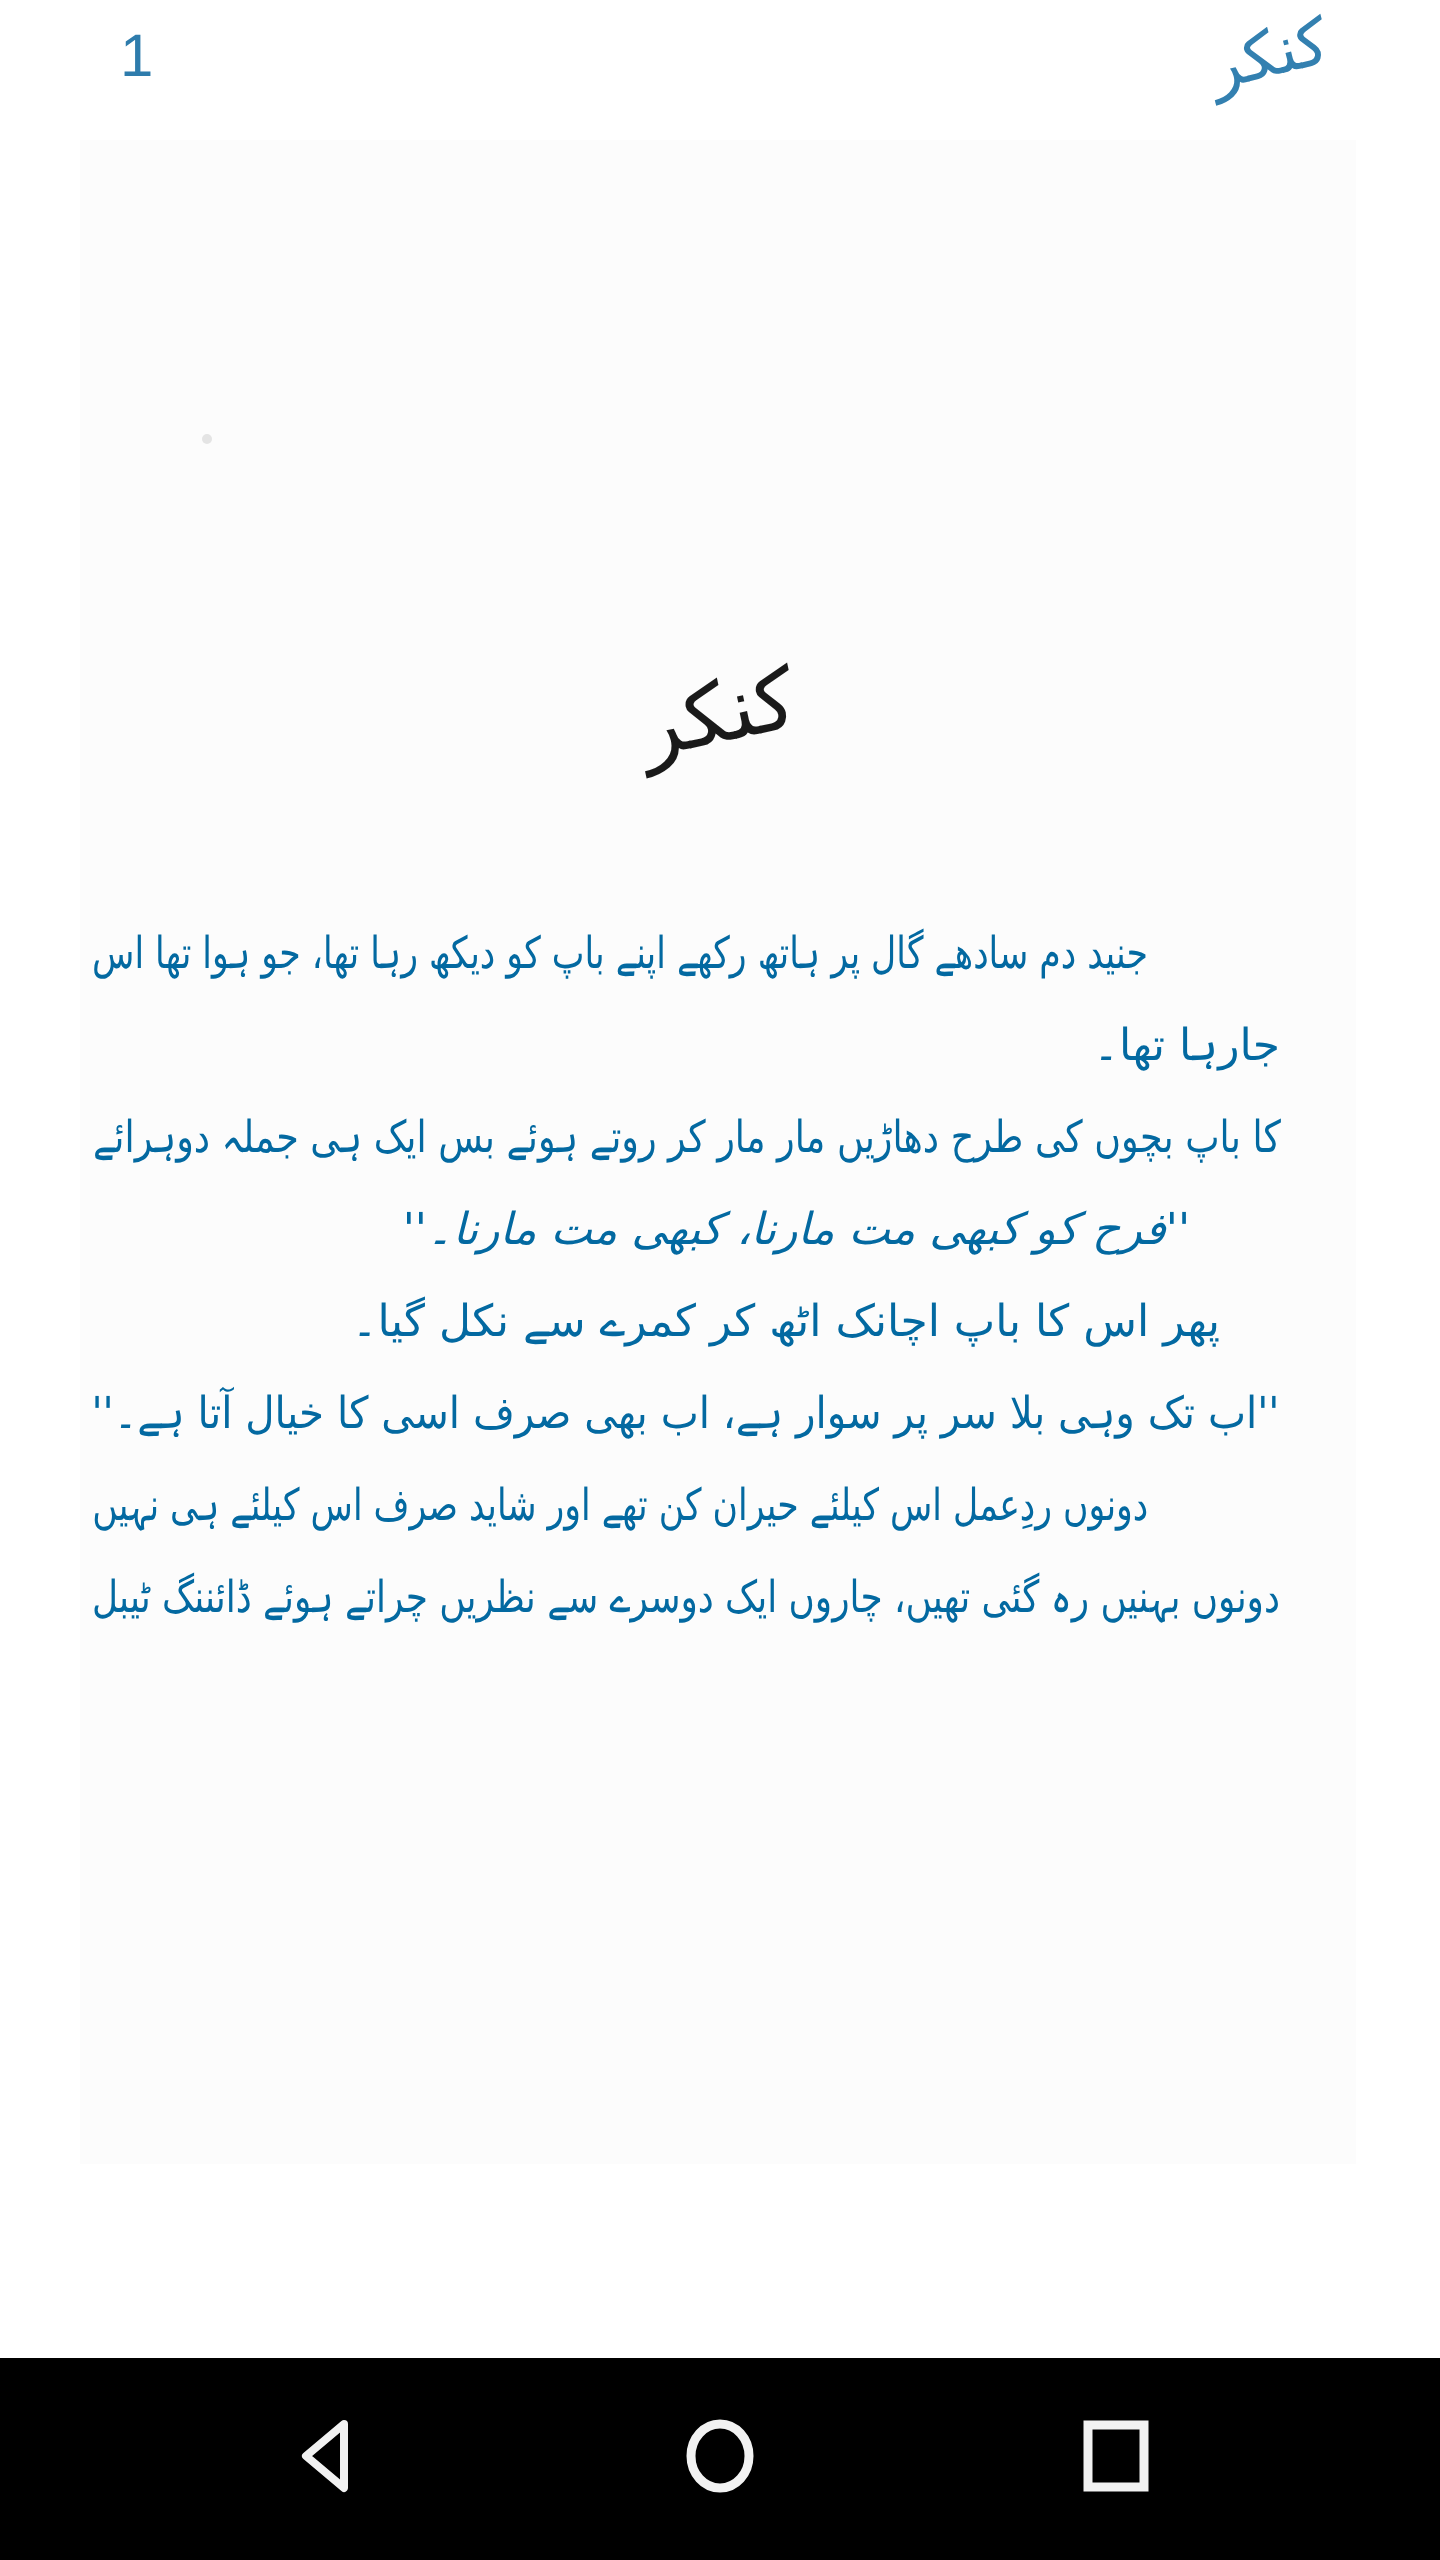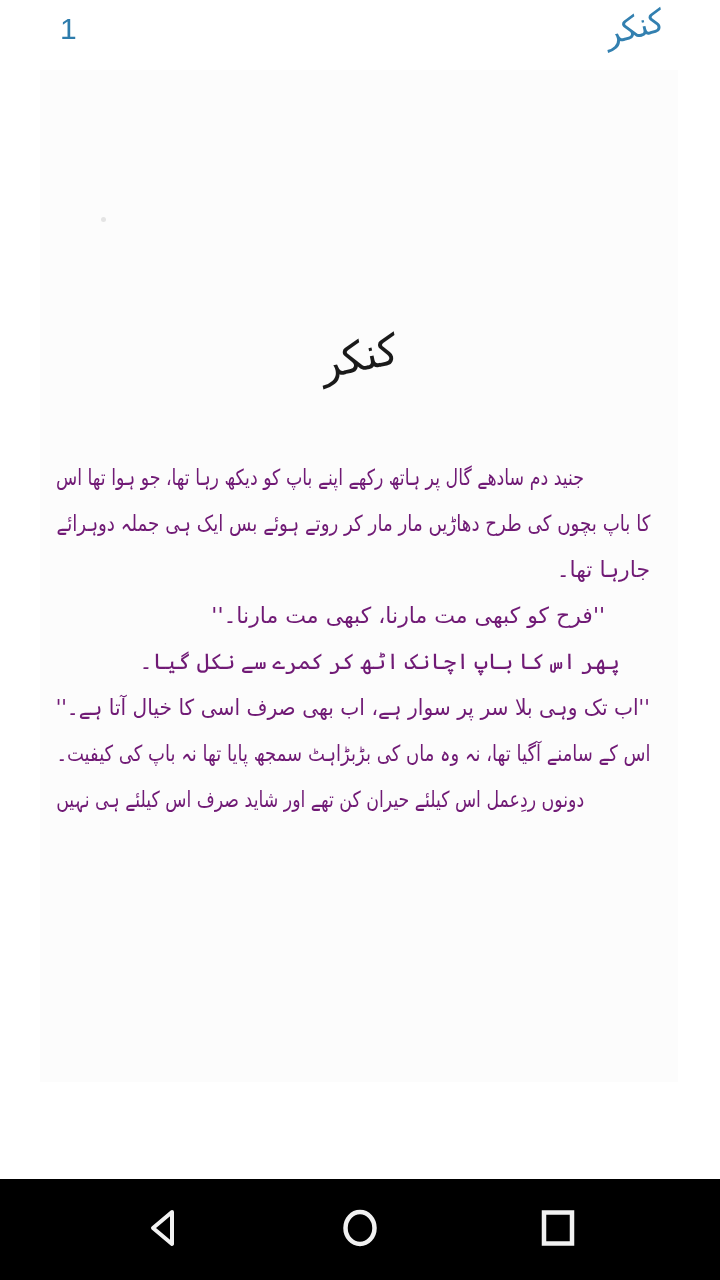--- a/index.html
+++ b/index.html
@@ -35,8 +35,8 @@
   }
   .chapter-title .calli{transform:rotate(-12deg);}
   .text-block{
-    position:absolute;top:385px;left:22px;right:28px;
-    direction:rtl;color:#701a75;
+    position:absolute;top:385px;left:22px;right:38px;
+    direction:rtl;color:#0369a1;
   }
   .line{
     height:46px;line-height:46px;font-size:22px;

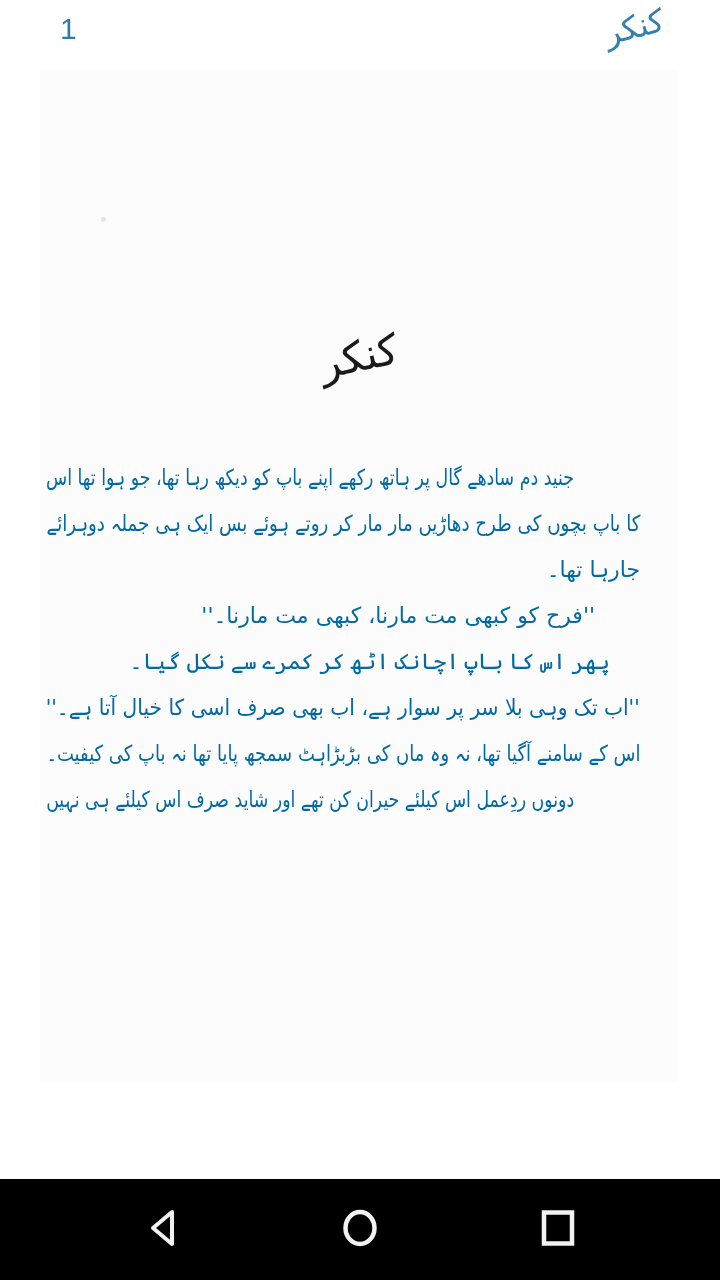--- a/index.html
+++ b/index.html
@@ -80,8 +80,8 @@
 
     <div class="text-block">
       <div class="line justify indent-lg"><span style="transform: scaleX(0.789238);">جنید دم سادھے گال پر ہاتھ رکھے اپنے باپ کو دیکھ رہا تھا، جو ہوا تھا اس</span></div>
+      <div class="line"><span style="transform: scaleX(1);">جارہا تھا۔</span></div>
       <div class="line justify"><span style="transform: scaleX(0.829048);">کا باپ بچوں کی طرح دھاڑیں مار مار کر روتے ہوئے بس ایک ہی جملہ دوہرائے</span></div>
-      <div class="line"><span style="transform: scaleX(1);">جارہا تھا۔</span></div>
       <div class="line indent-md"><span style="transform: scaleX(1);">''فرح کو کبھی مت مارنا، کبھی مت مارنا۔''</span></div>
       <div class="line indent-sm"><span style="transform: scaleX(1);">پھر اس کا باپ اچانک اٹھ کر کمرے سے نکل گیا۔</span></div>
       <div class="line justify"><span style="transform: scaleX(0.918461);">''اب تک وہی بلا سر پر سوار ہے، اب بھی صرف اسی کا خیال آتا ہے۔''</span></div>

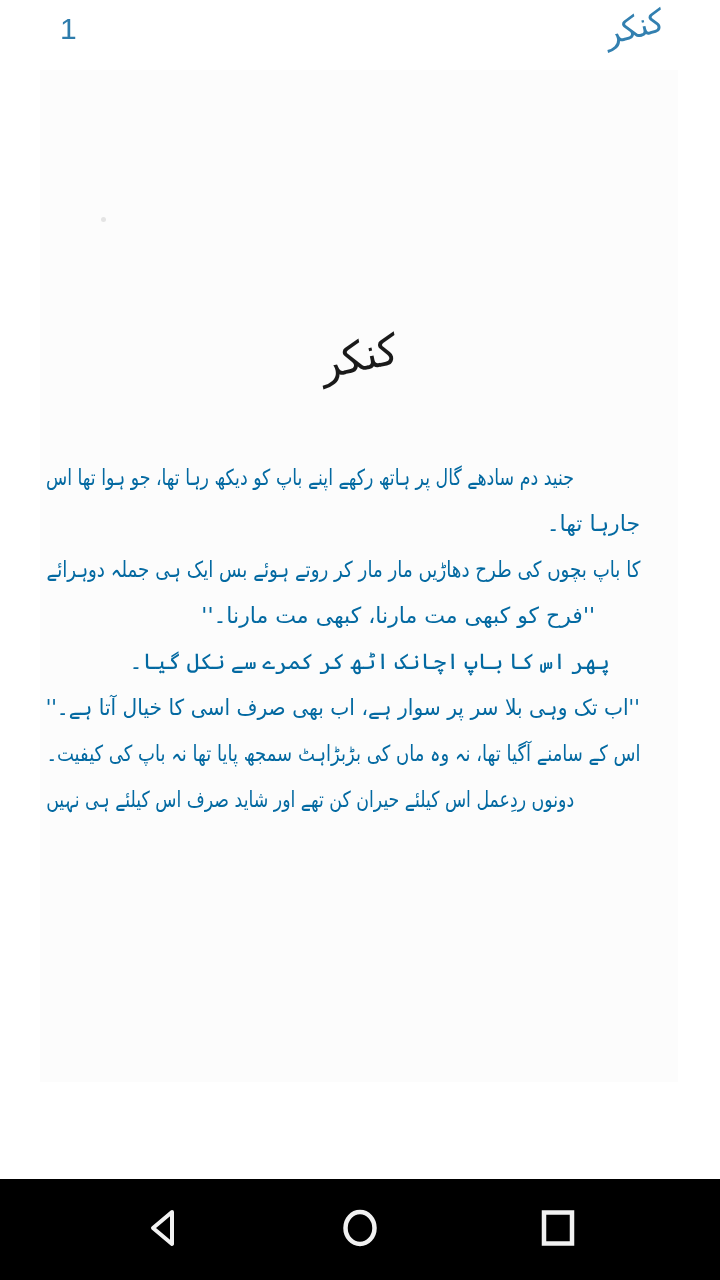--- a/index.html
+++ b/index.html
@@ -47,7 +47,7 @@
     transform-origin:right center;
   }
   .indent-lg{padding-right:66px;}
-  .indent-md{padding-right:45px;}
+  .indent-md{padding-right:45px;font-style:italic;}
   .indent-sm{padding-right:30px;font-family:Liberation Serif, serif;}
   
   .nav-bar{

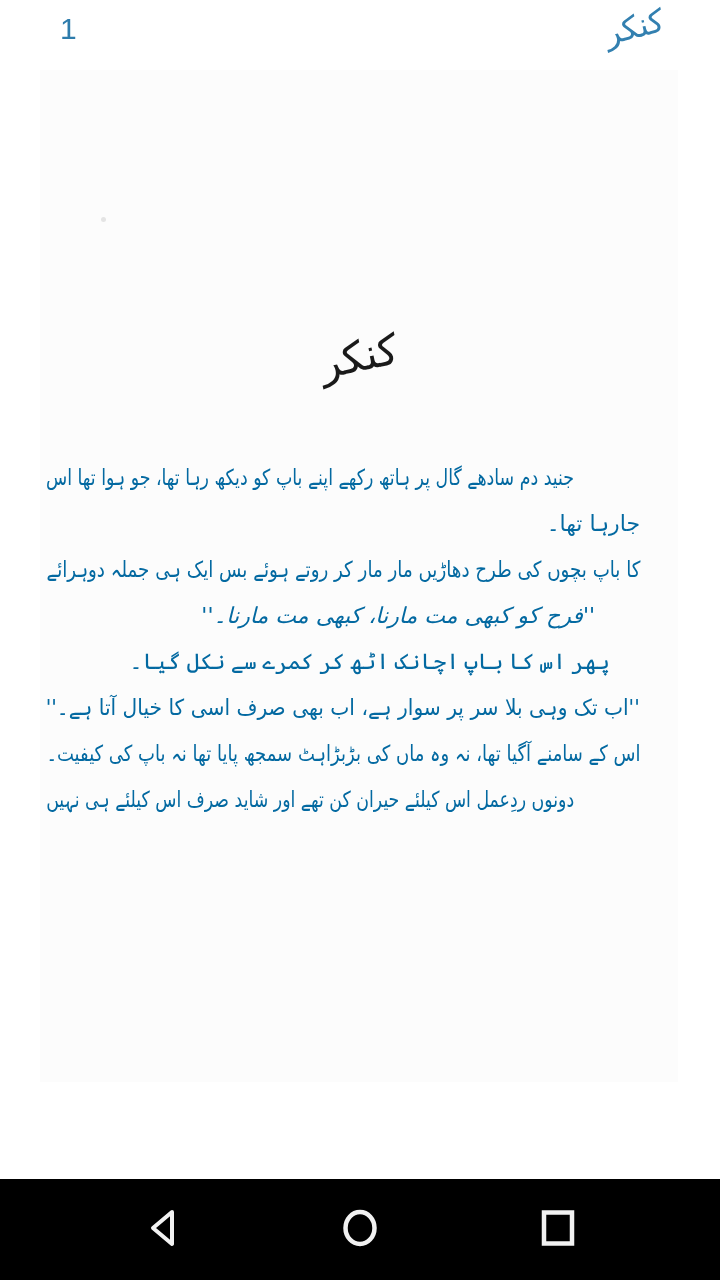--- a/index.html
+++ b/index.html
@@ -48,7 +48,7 @@
   }
   .indent-lg{padding-right:66px;}
   .indent-md{padding-right:45px;font-style:italic;}
-  .indent-sm{padding-right:30px;font-family:Liberation Serif, serif;}
+  .indent-sm{padding-right:30px;}
   
   .nav-bar{
     position:absolute;left:0;top:1179px;width:720px;height:101px;

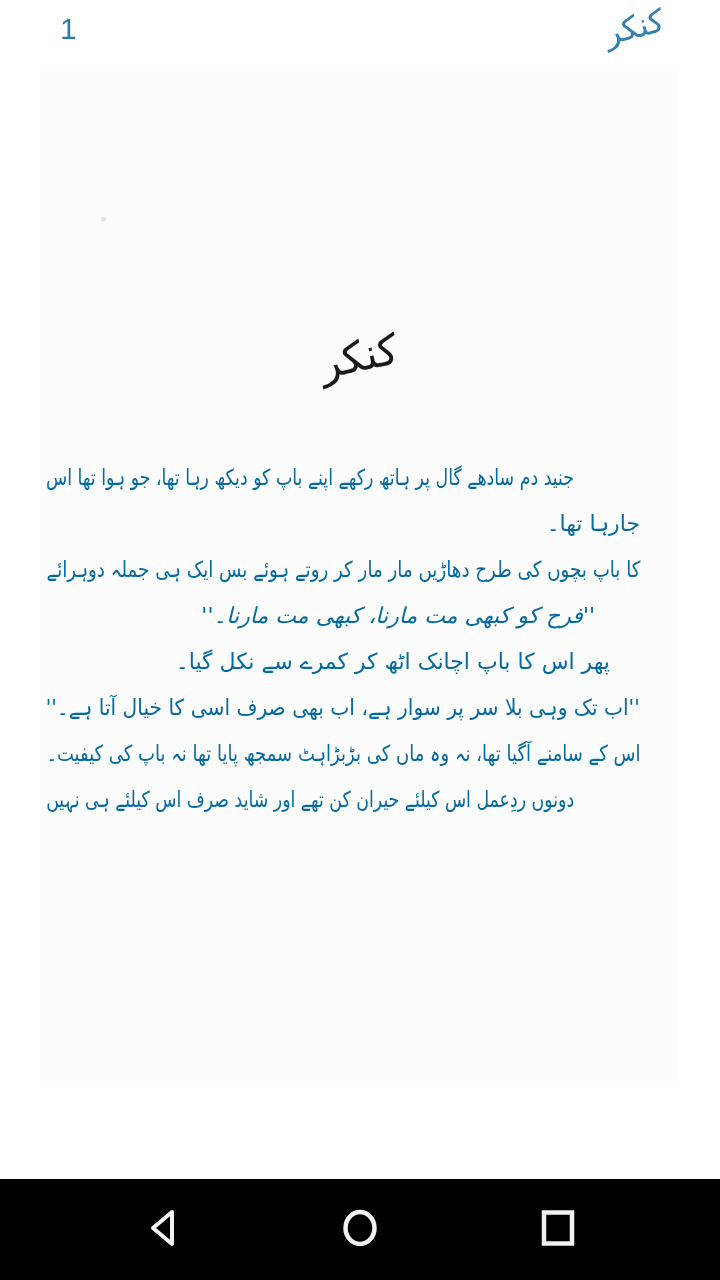--- a/index.html
+++ b/index.html
@@ -85,7 +85,6 @@
       <div class="line indent-md"><span style="transform: scaleX(1);">''فرح کو کبھی مت مارنا، کبھی مت مارنا۔''</span></div>
       <div class="line indent-sm"><span style="transform: scaleX(1);">پھر اس کا باپ اچانک اٹھ کر کمرے سے نکل گیا۔</span></div>
       <div class="line justify"><span style="transform: scaleX(0.918461);">''اب تک وہی بلا سر پر سوار ہے، اب بھی صرف اسی کا خیال آتا ہے۔''</span></div>
-      <div class="line justify"><span style="transform: scaleX(0.817742);">اس کے سامنے آگیا تھا، نہ وہ ماں کی بڑبڑاہٹ سمجھ پایا تھا نہ باپ کی کیفیت۔</span></div>
       <div class="line justify indent-lg"><span style="transform: scaleX(0.787894);">دونوں ردِعمل اس کیلئے حیران کن تھے اور شاید صرف اس کیلئے ہی نہیں</span></div>
     </div>
   </div>

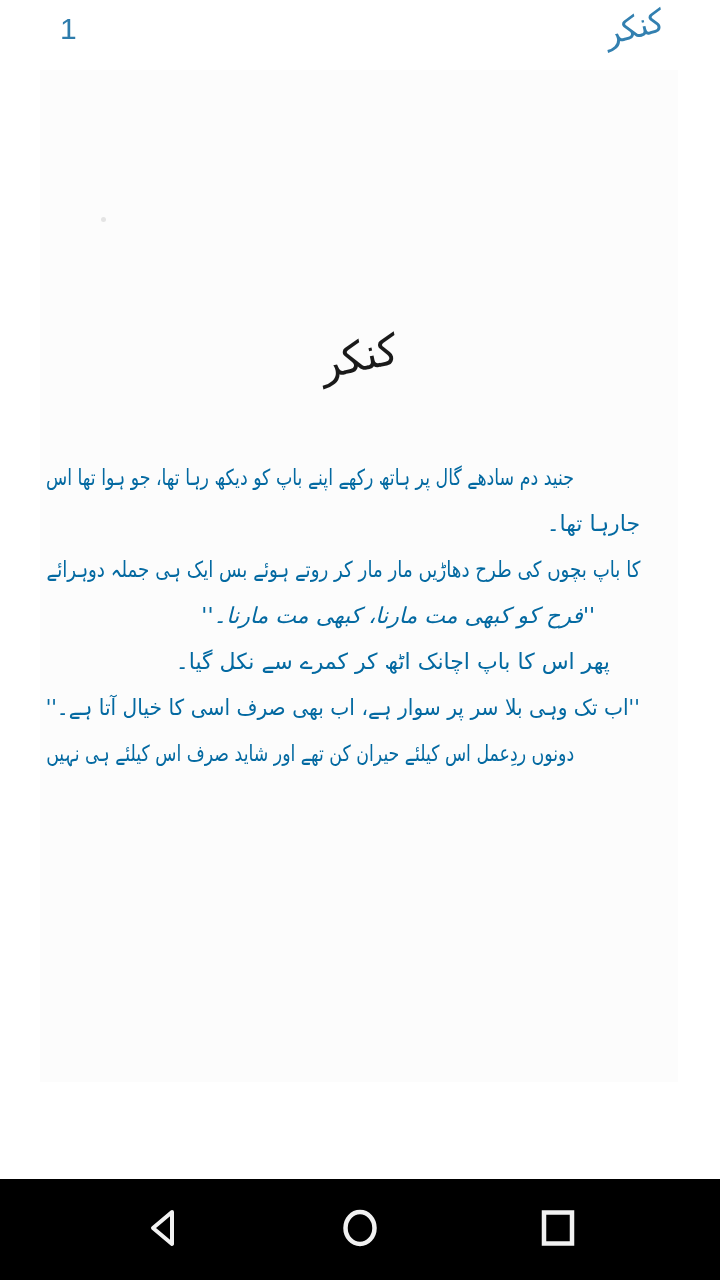--- a/index.html
+++ b/index.html
@@ -86,6 +86,7 @@
       <div class="line indent-sm"><span style="transform: scaleX(1);">پھر اس کا باپ اچانک اٹھ کر کمرے سے نکل گیا۔</span></div>
       <div class="line justify"><span style="transform: scaleX(0.918461);">''اب تک وہی بلا سر پر سوار ہے، اب بھی صرف اسی کا خیال آتا ہے۔''</span></div>
       <div class="line justify indent-lg"><span style="transform: scaleX(0.787894);">دونوں ردِعمل اس کیلئے حیران کن تھے اور شاید صرف اس کیلئے ہی نہیں</span></div>
+      <div class="line justify"><span style="transform: scaleX(0.814867);">دونوں بہنیں رہ گئی تھیں، چاروں ایک دوسرے سے نظریں چراتے ہوئے ڈائننگ ٹیبل</span></div>
     </div>
   </div>
 

